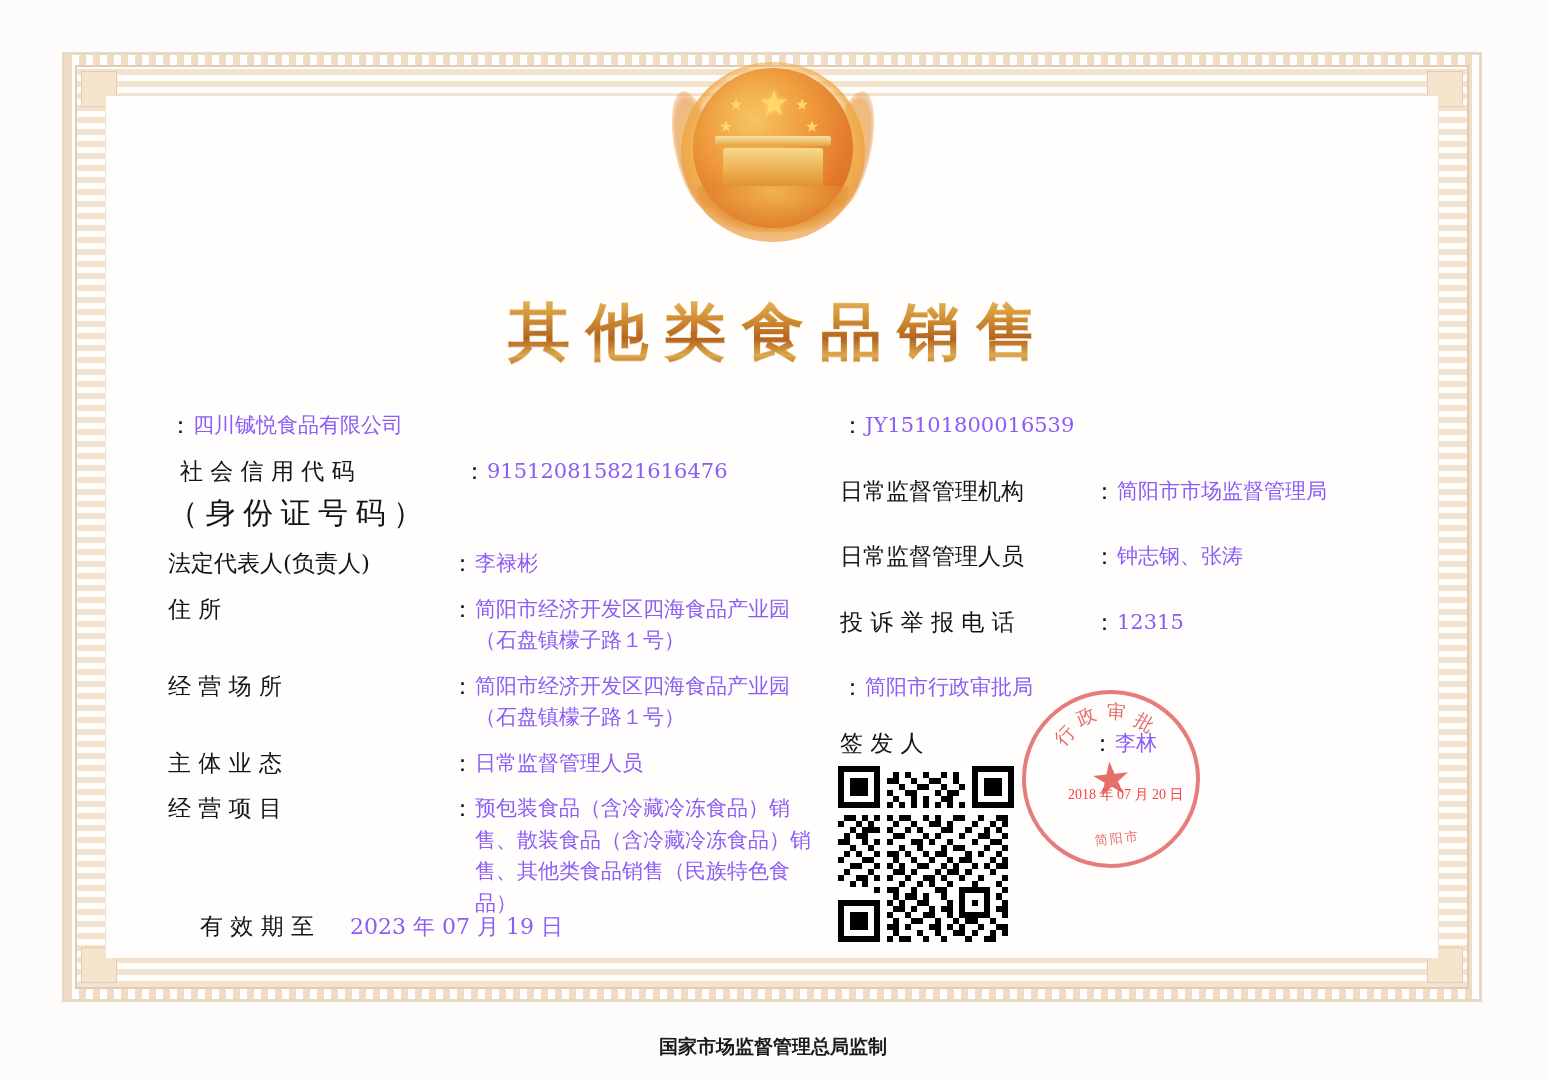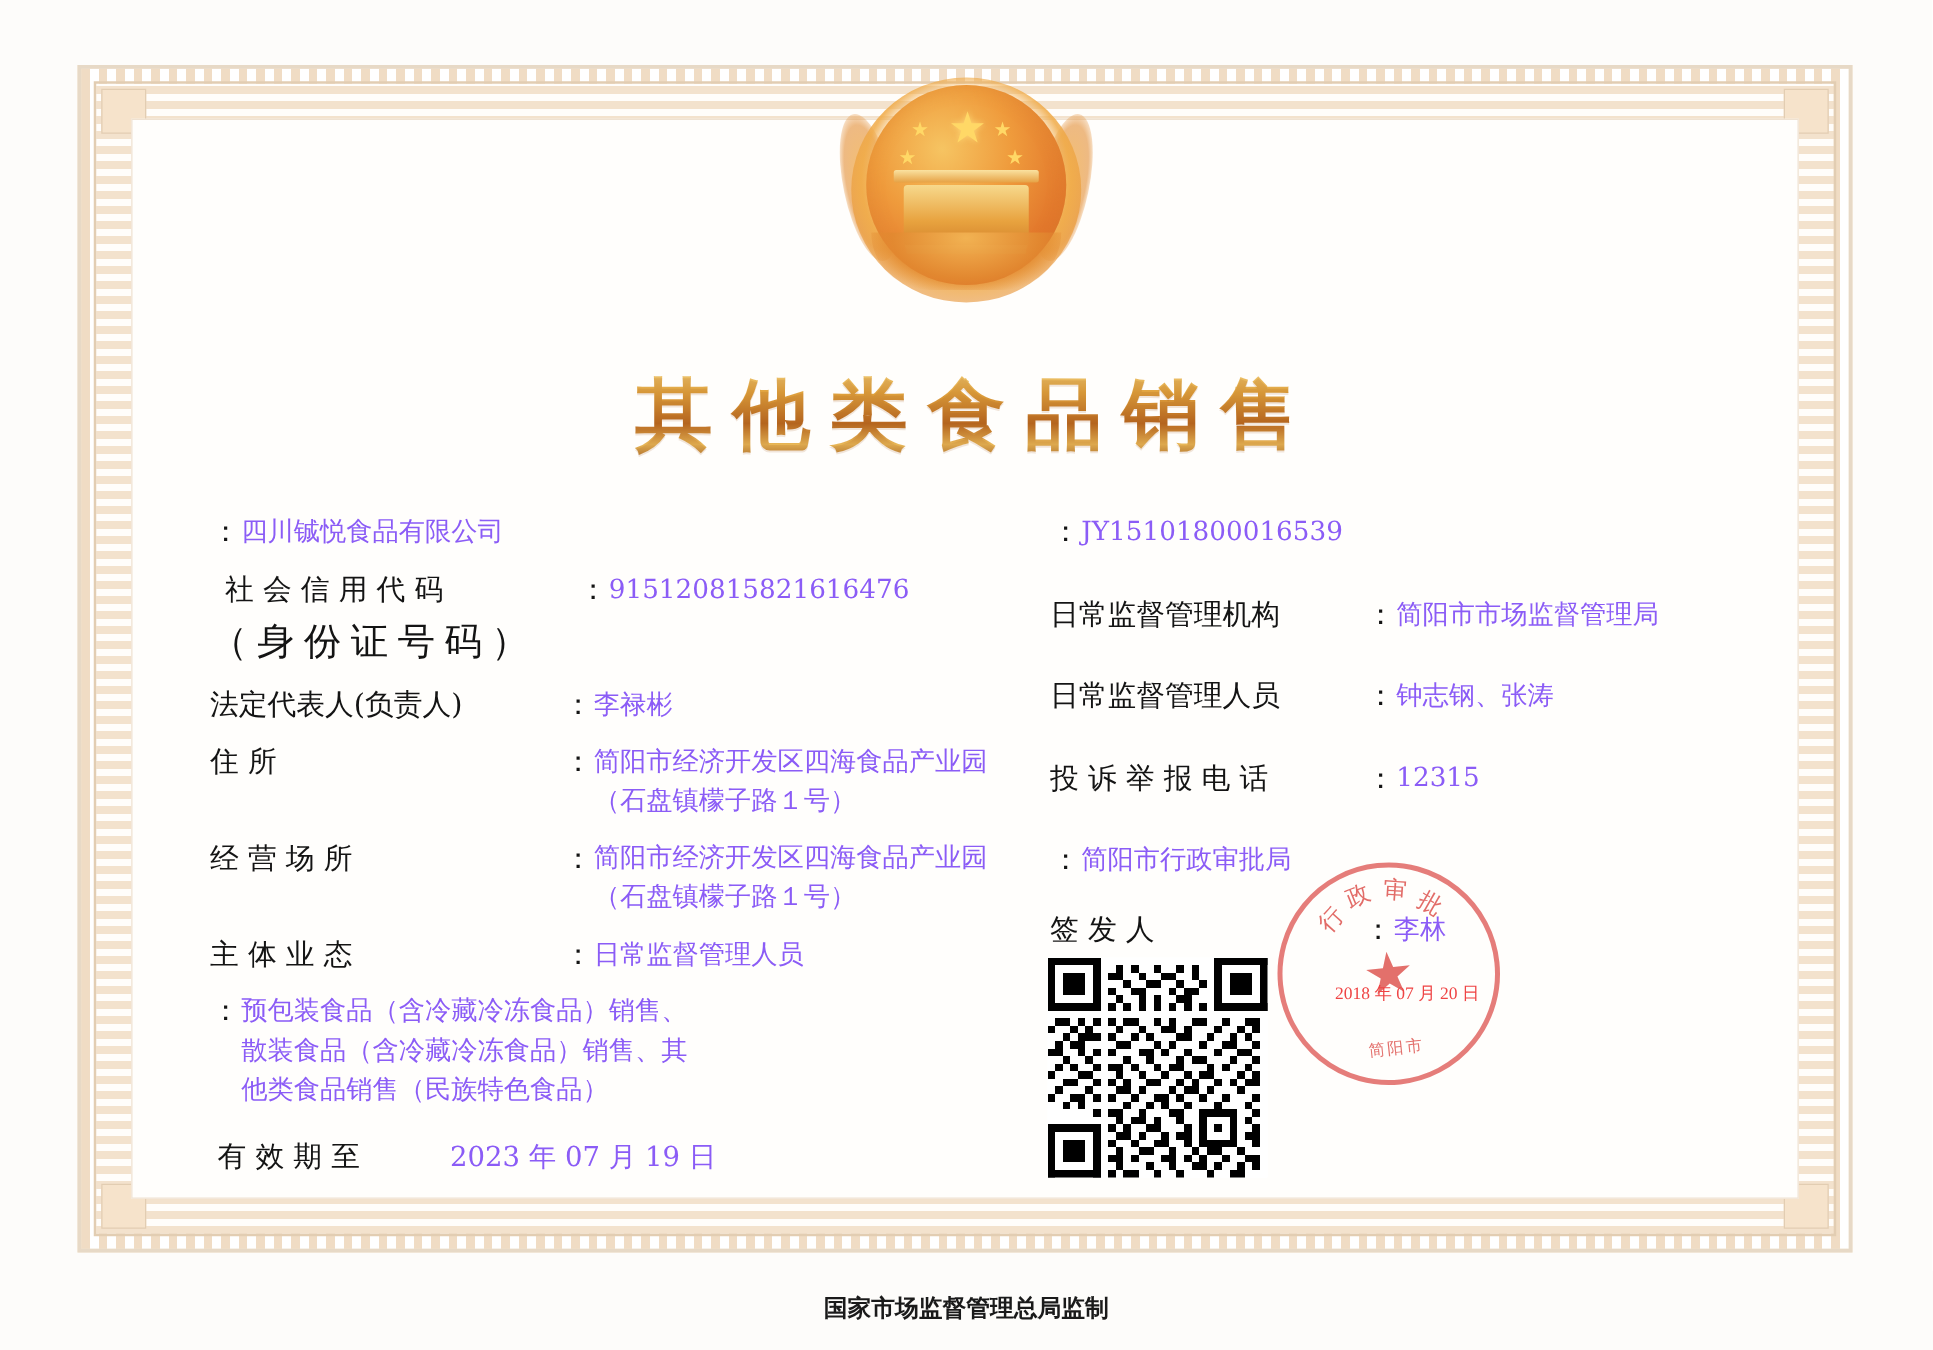--- a/index.html
+++ b/index.html
@@ -391,6 +391,7 @@
       </div>
 
       <div class="row">
+        <div class="lbl w-left">经 营 项 目</div>
         <div class="colon">：</div>
         <div class="val" style="width:360px;">预包装食品（含冷藏冷冻食品）销售、散装食品（含冷藏冷冻食品）销售、其他类食品销售（民族特色食品）</div>
       </div>

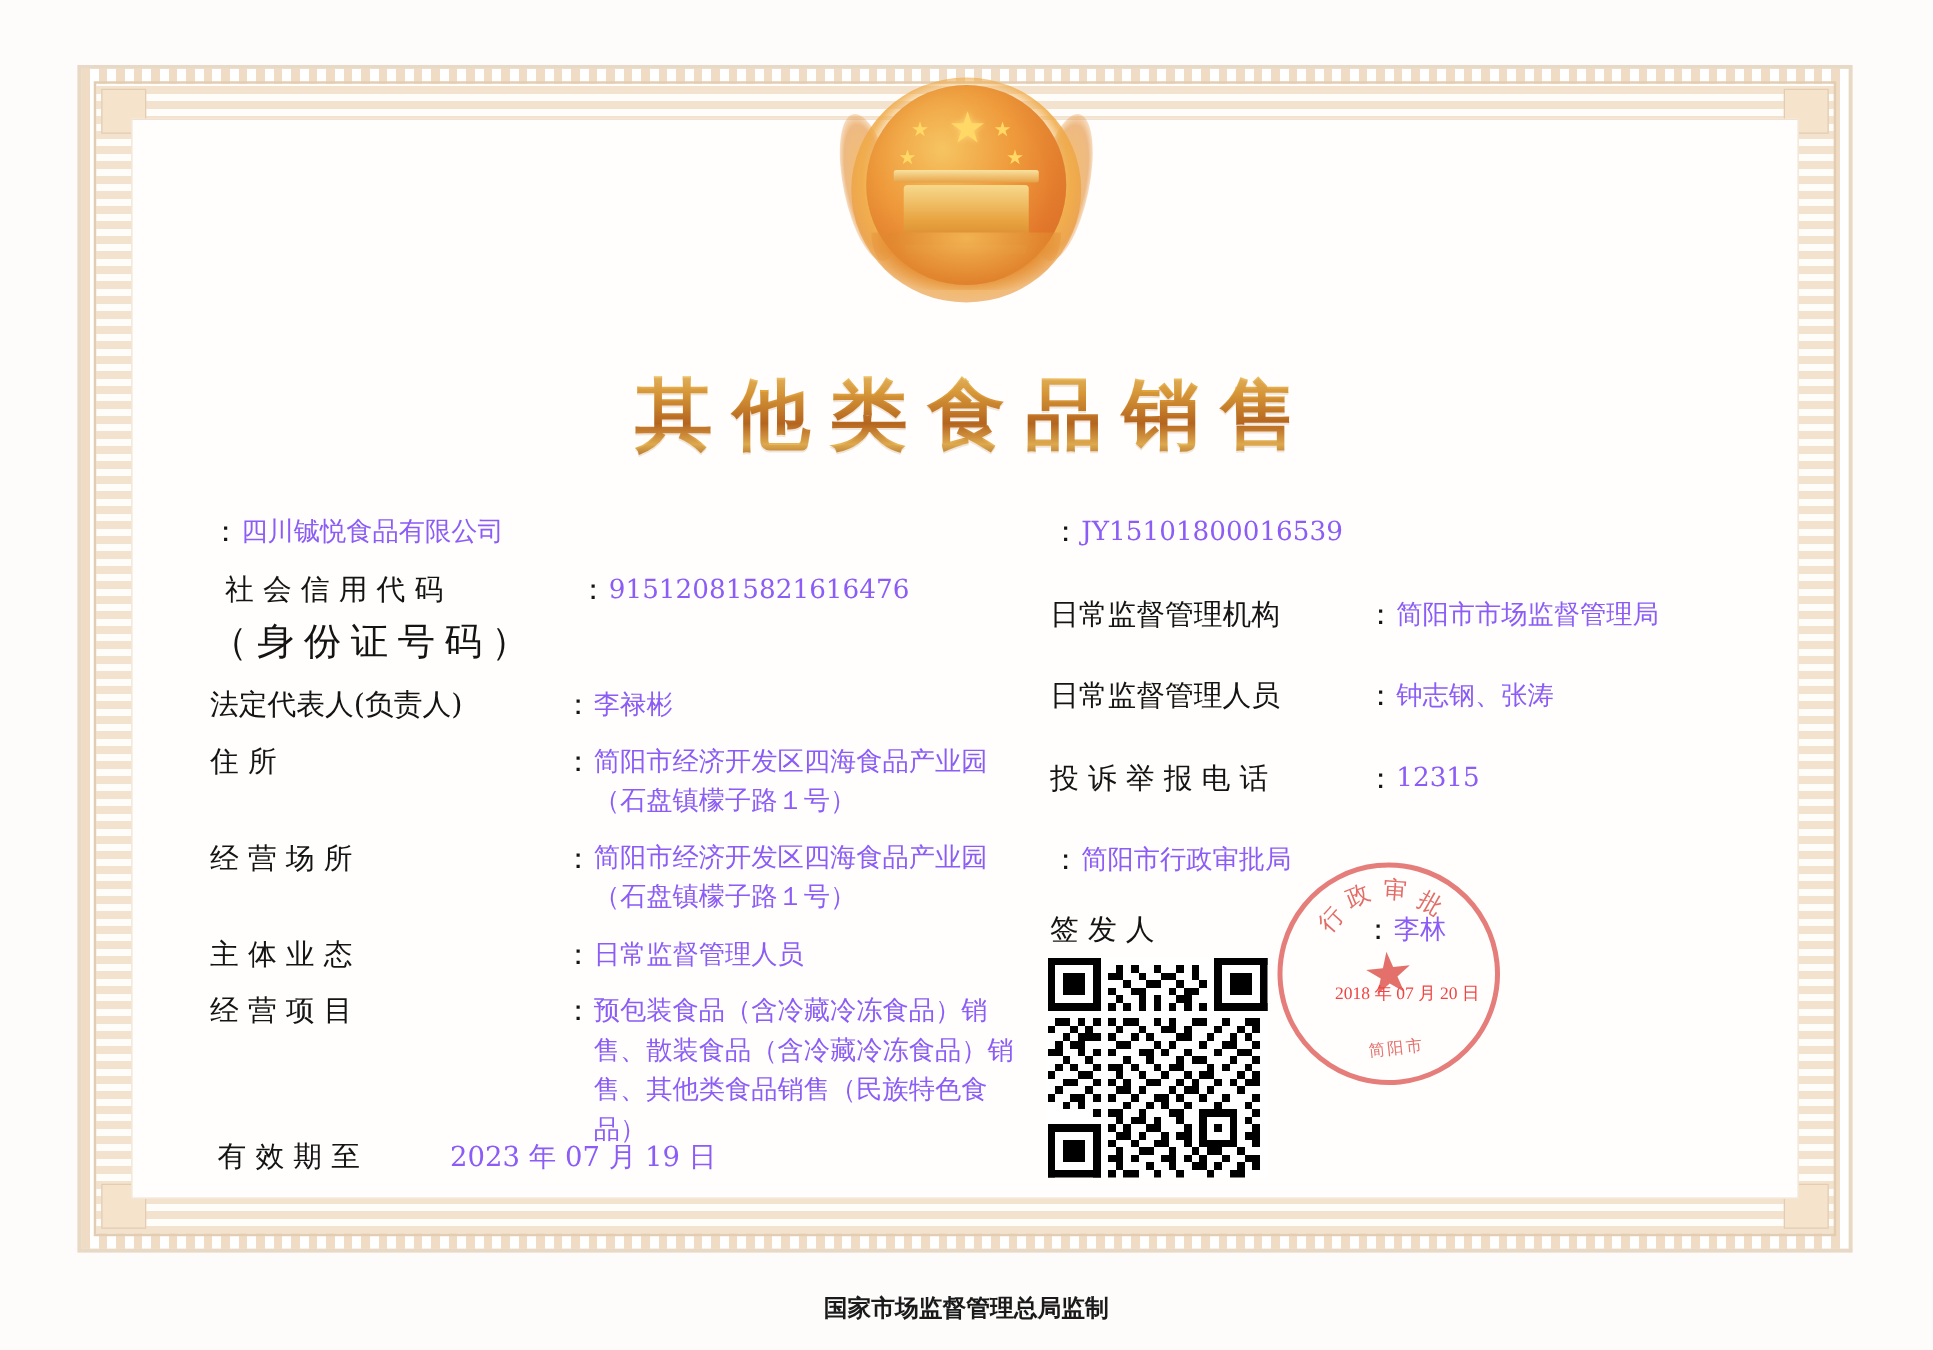--- a/index.html
+++ b/index.html
@@ -298,10 +298,11 @@
   
   .validity {
     position: absolute;
-    left: 174px;
+    left: 164px;
     top: 910px;
     display: flex;
     align-items: baseline;
+    text-align: center;
   }
   .validity .lbl { width: 186px; }
   .validity .val { font-size: 22px; }

